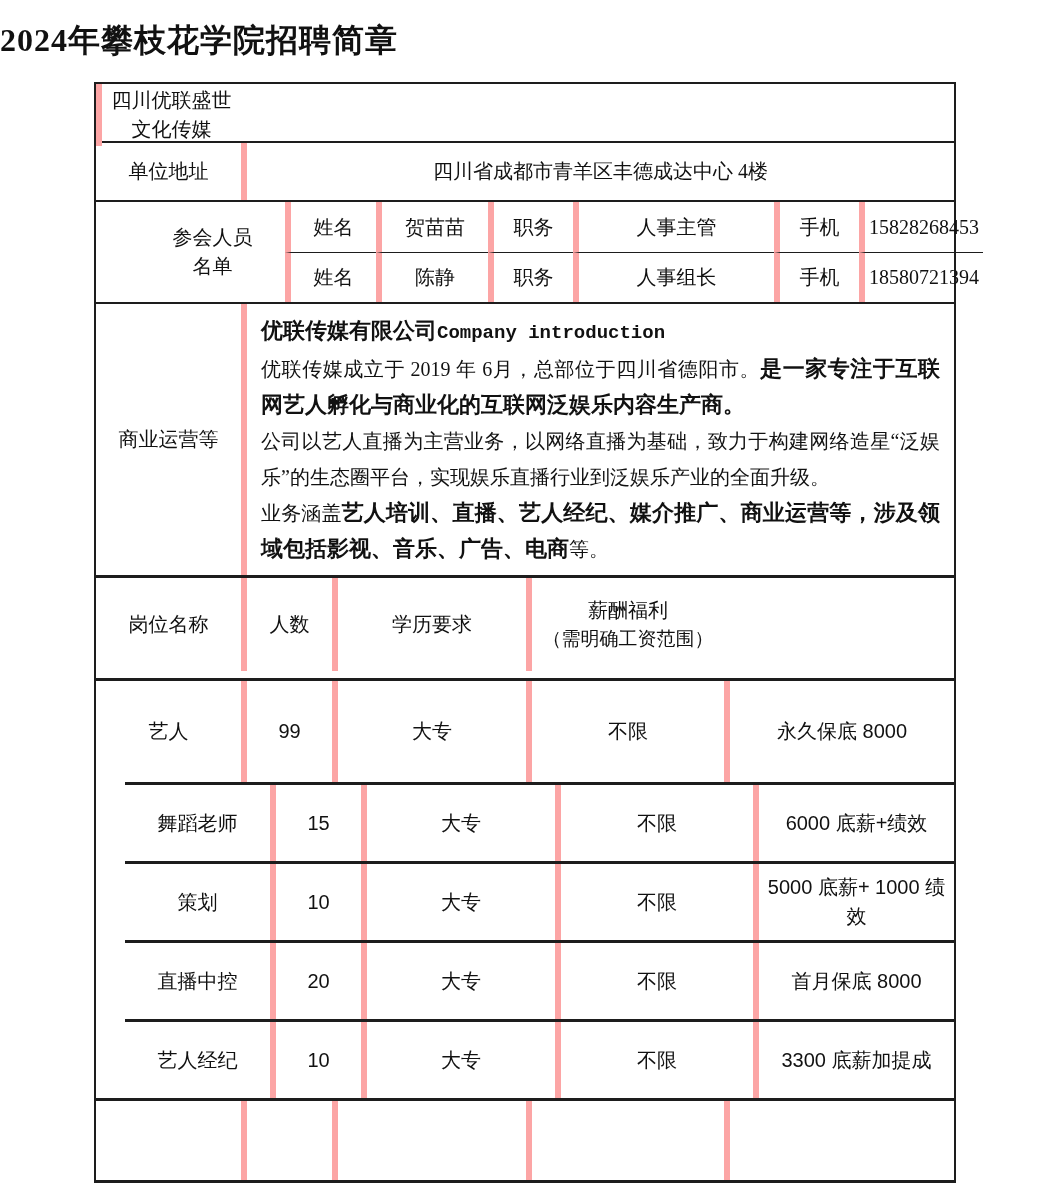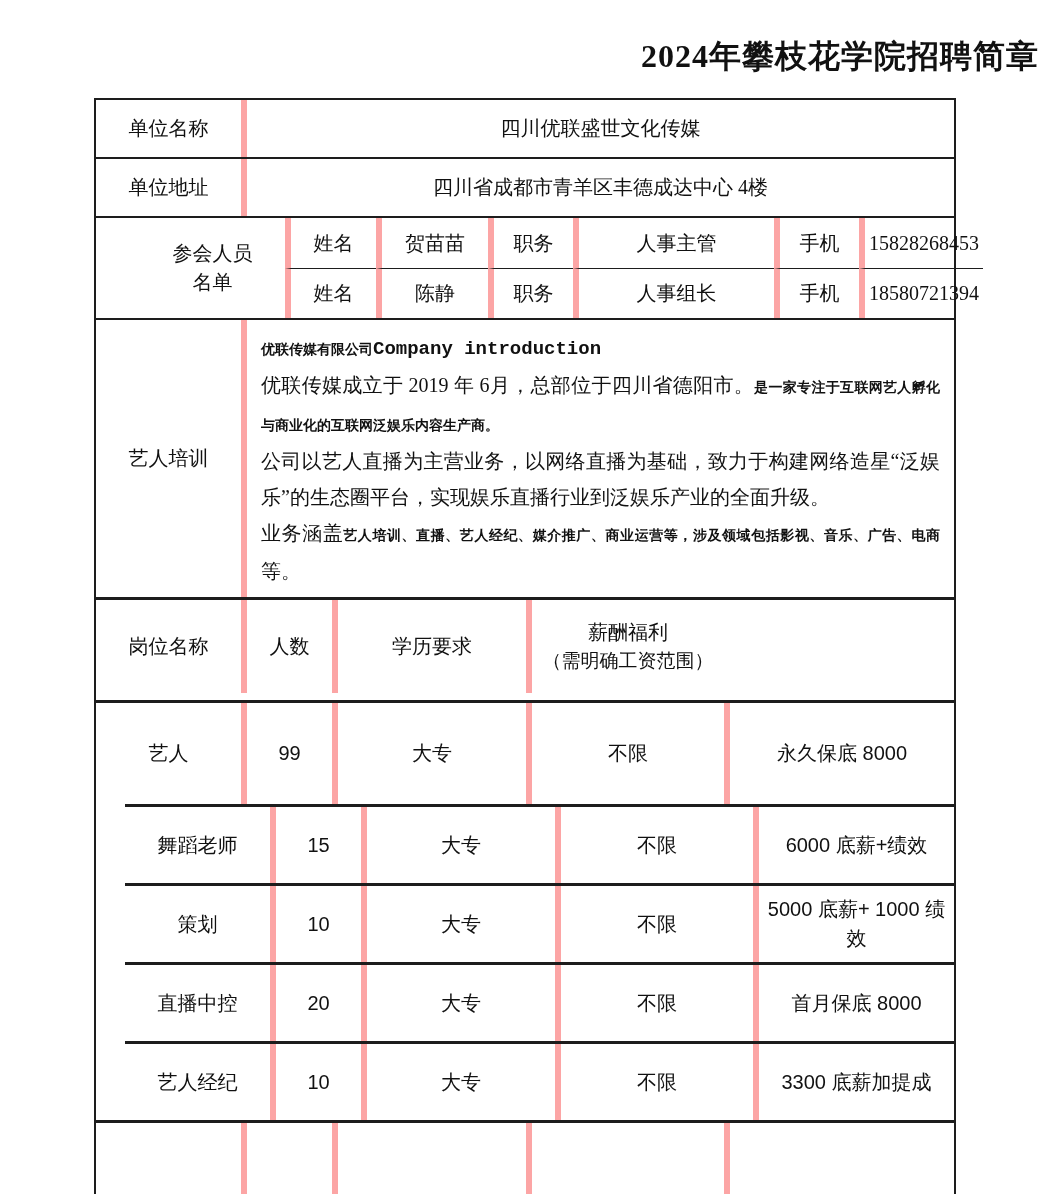--- a/index.html
+++ b/index.html
@@ -13,9 +13,9 @@
   .page { position: relative; width: 1055px; height: 1194px; }
 
   .doc-title {
-    margin: 16px;
+    margin: 0;
     padding-top: 19px;
-    text-align: right;
+    text-align: left;
     font-size: 32px;
     font-weight: 700;
     letter-spacing: 1px;

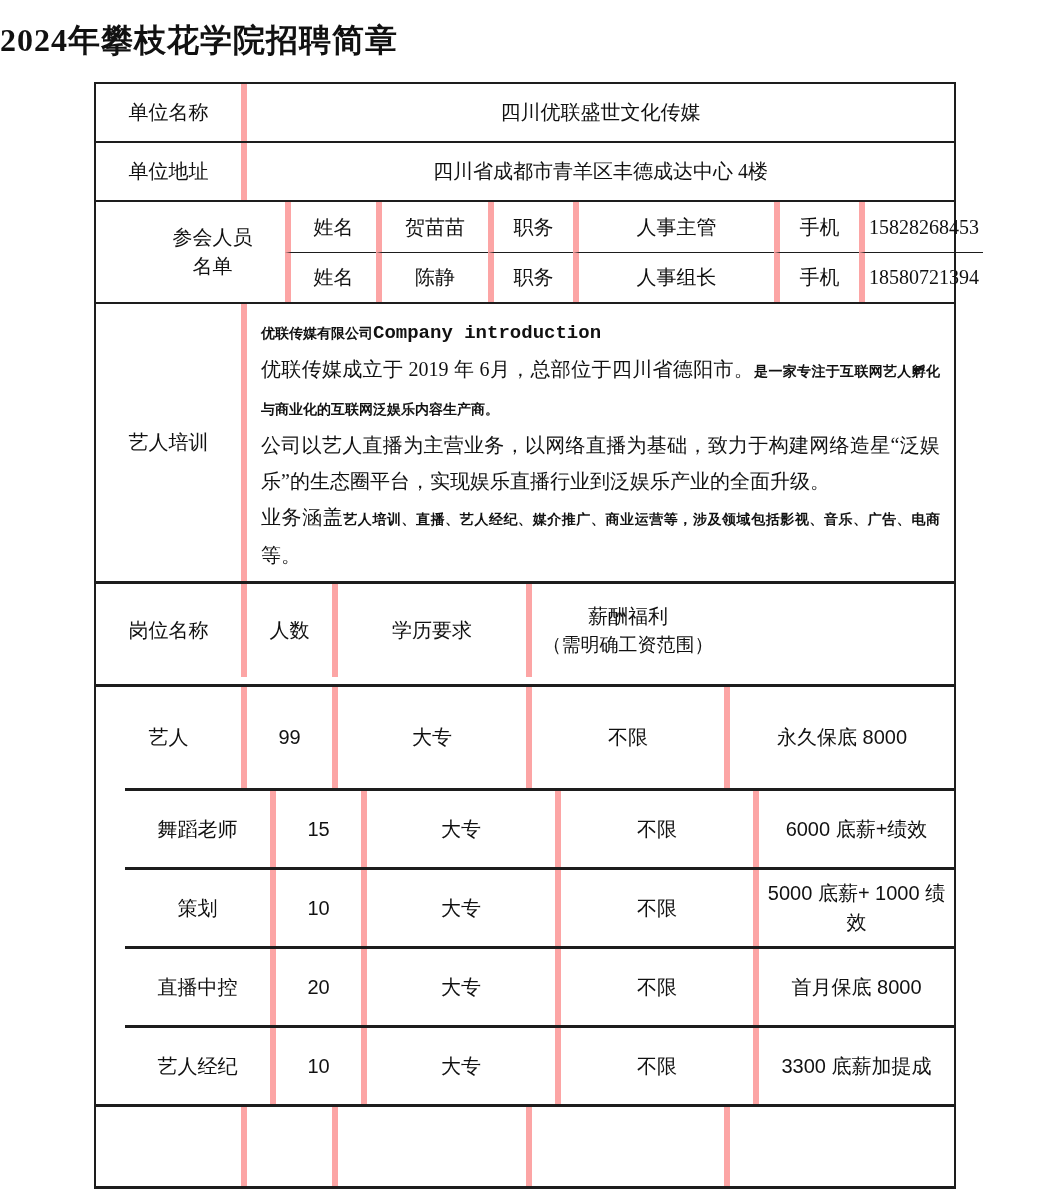--- a/index.html
+++ b/index.html
@@ -97,7 +97,6 @@
   <div class="tbl">
 
     <div class="row r-unit">
-      <div class="cell">单位名称</div>
       <div class="cell bl">四川优联盛世文化传媒</div>
     </div>
 

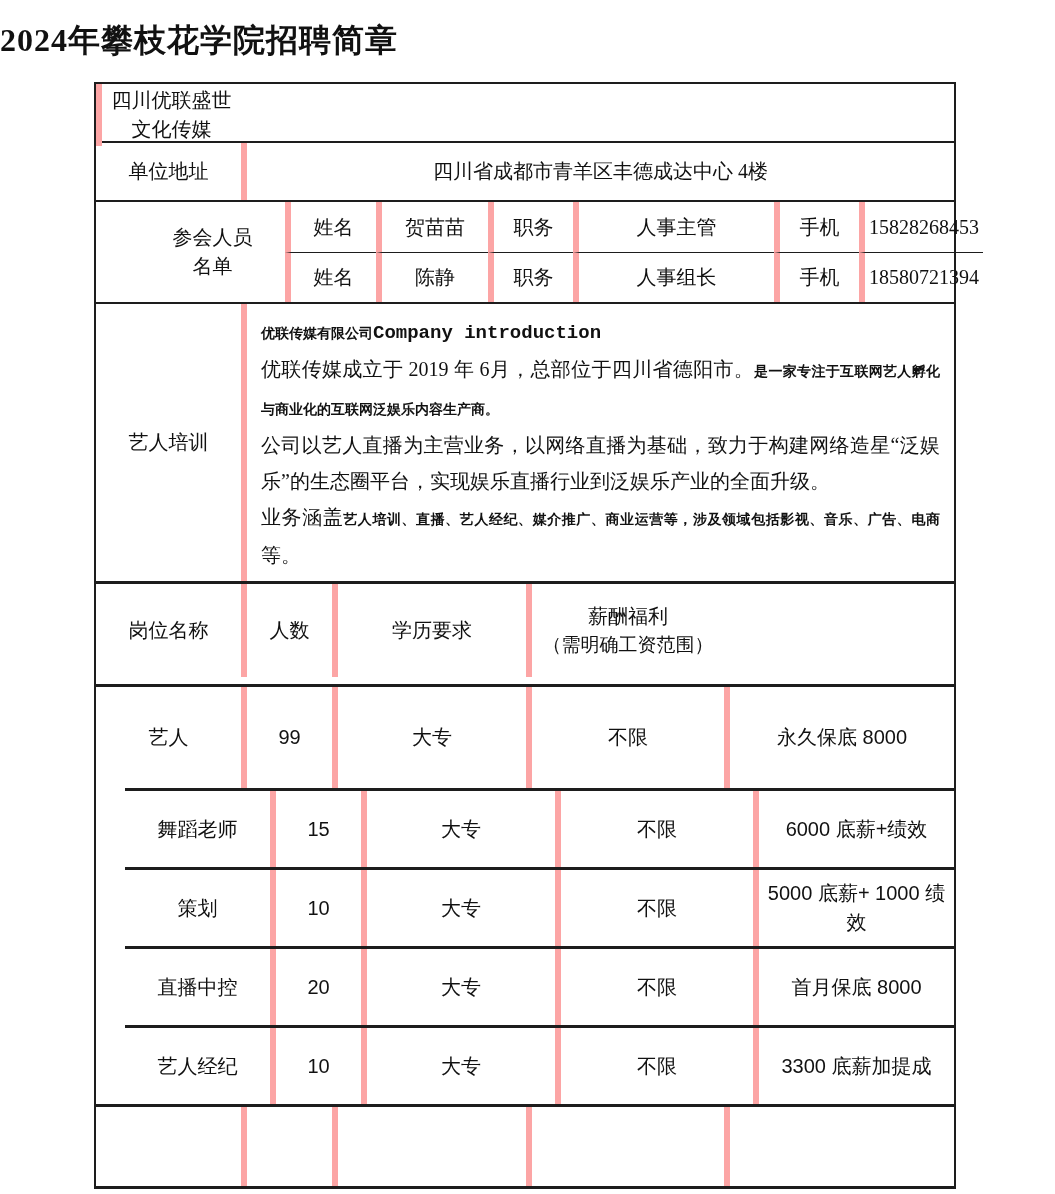--- a/index.html
+++ b/index.html
@@ -78,7 +78,7 @@
   .bold-sans {
     font-weight: 700;
     font-family: "Liberation Sans", "DejaVu Sans", sans-serif;
-    font-size: 14px;
+    font-size: 22px;
   }
   .bold-mono {
     font-weight: 700;

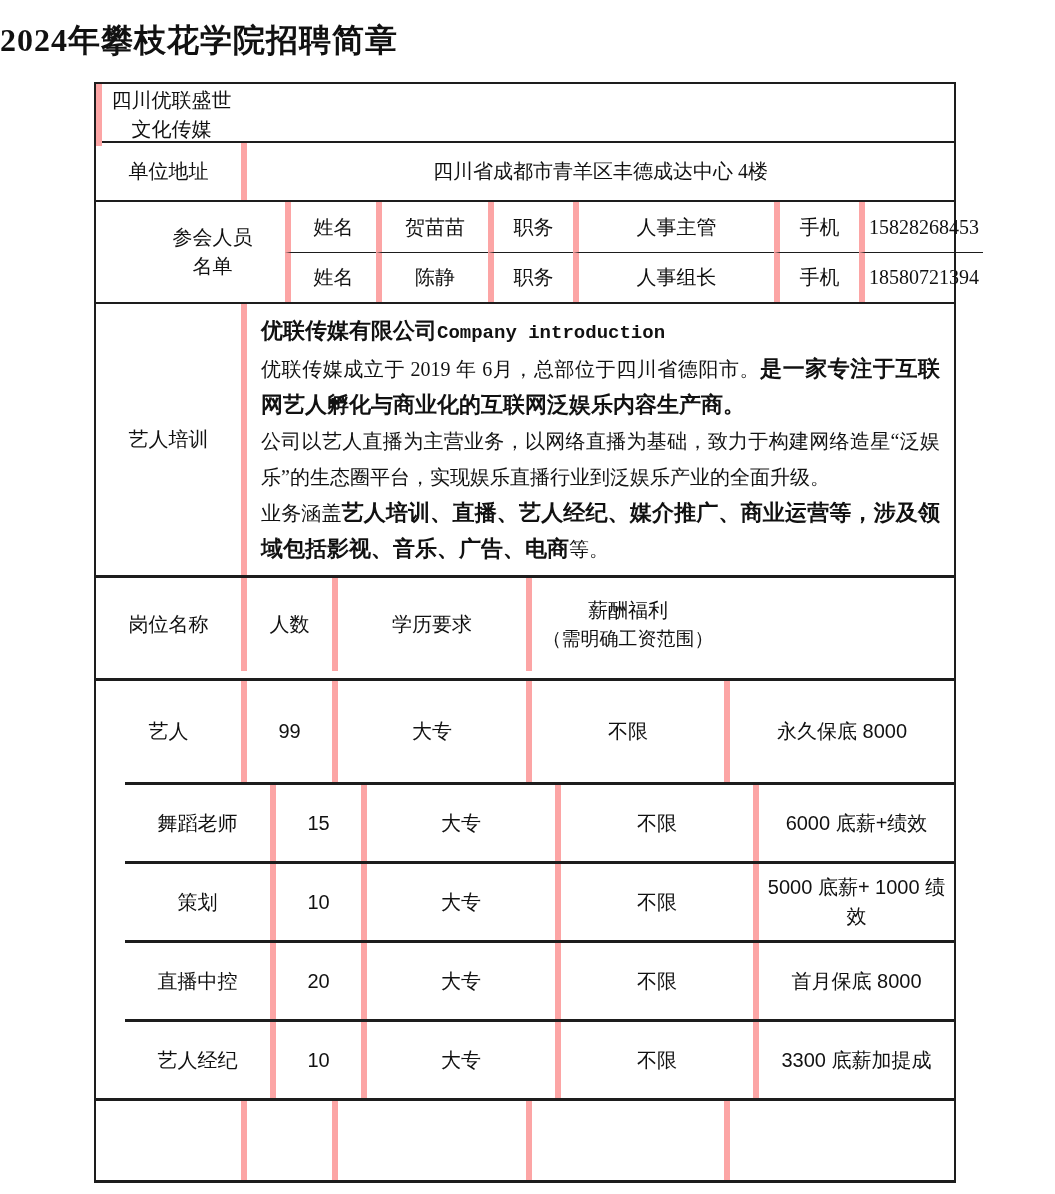--- a/index.html
+++ b/index.html
@@ -127,7 +127,7 @@
     </div>
 
     <div class="row r-intro">
-      <div class="cell">艺人培训</div>
+      <div class="cell">商业运营等</div>
       <div class="cell bl intro-cell">
         <div><span class="bold-sans">优联传媒有限公司</span><span class="bold-mono">Company introduction</span></div>
         <div><span>优联传媒成立于 2019 年 6月，总部位于四川省德阳市。</span><span class="bold-sans">是一家专注于互联网艺人孵化与商业化的互联网泛娱乐内容生产商。</span></div>

